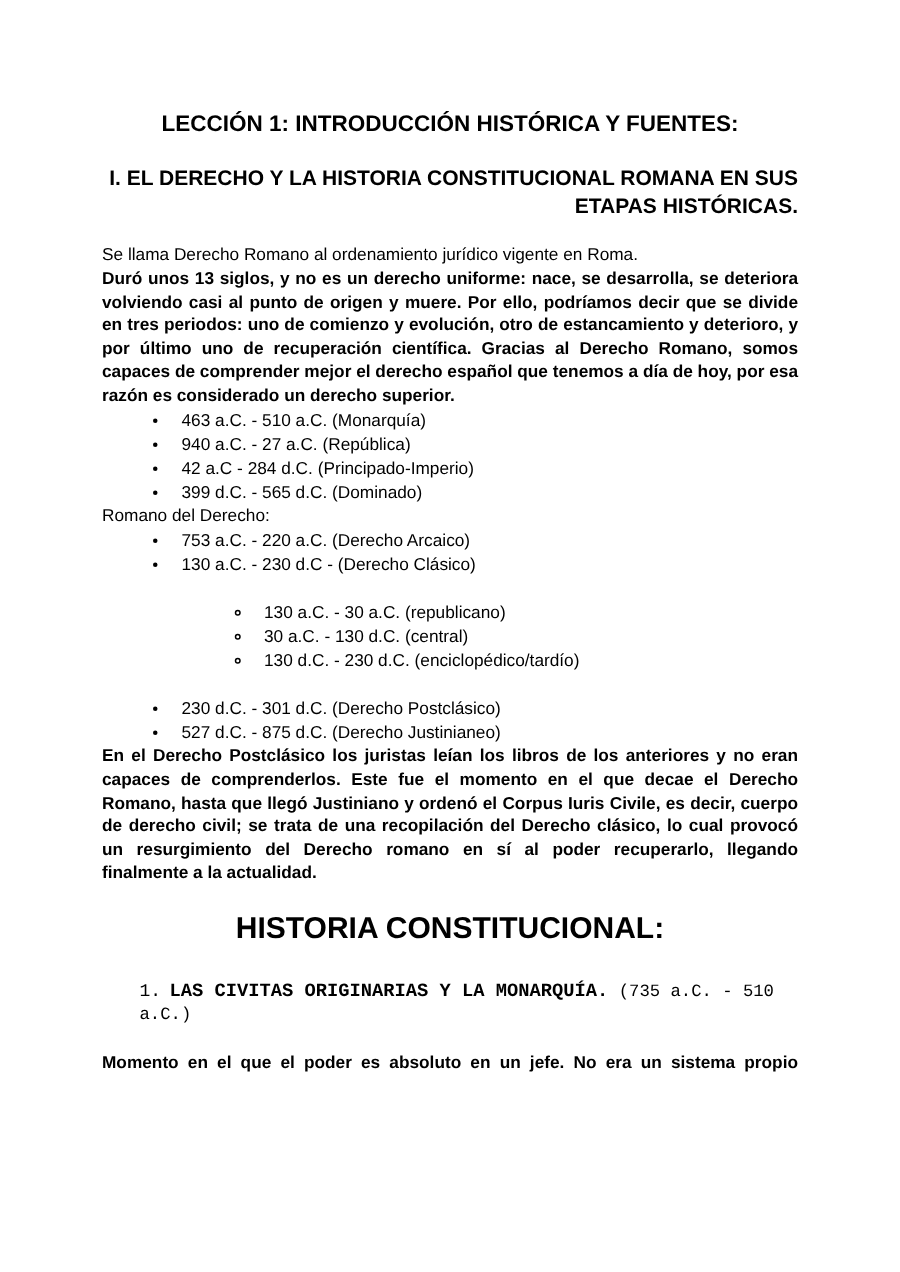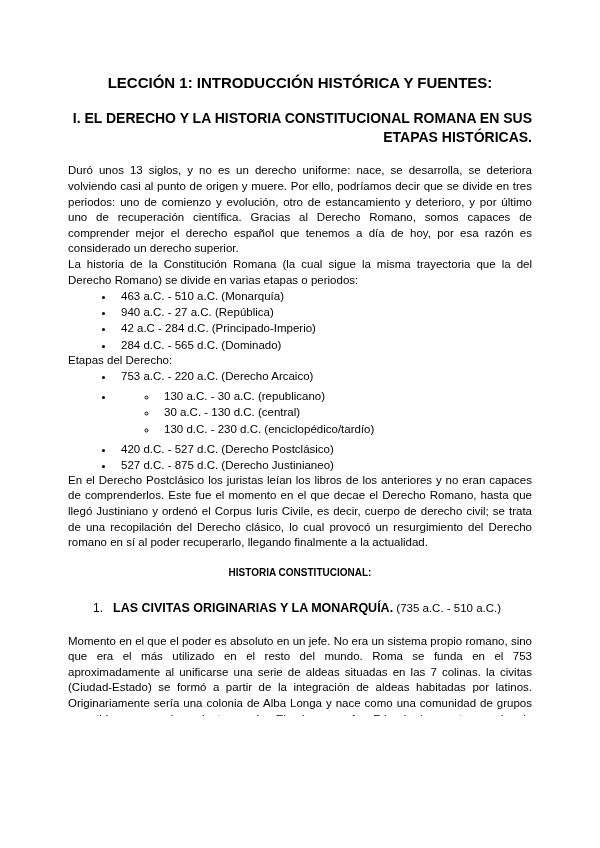--- a/index.html
+++ b/index.html
@@ -101,6 +101,7 @@
 
   <h2 class="section-heading">I. EL DERECHO Y LA HISTORIA CONSTITUCIONAL ROMANA EN SUS ETAPAS HISTÓRICAS.</h2>
 
+  <p class="body">Se llama Derecho Romano al ordenamiento jurídico vigente en Roma.</p>
 
   <p class="body just">Duró unos 13 siglos, y no es un derecho uniforme: nace, se desarrolla, se deteriora volviendo casi al punto de origen y muere. Por ello, podríamos decir que se divide en tres periodos: uno de comienzo y evolución, otro de estancamiento y deterioro, y por último uno de recuperación científica. Gracias al Derecho Romano, somos capaces de comprender mejor el derecho español que tenemos a día de hoy, por esa razón es considerado un derecho superior.</p>
 

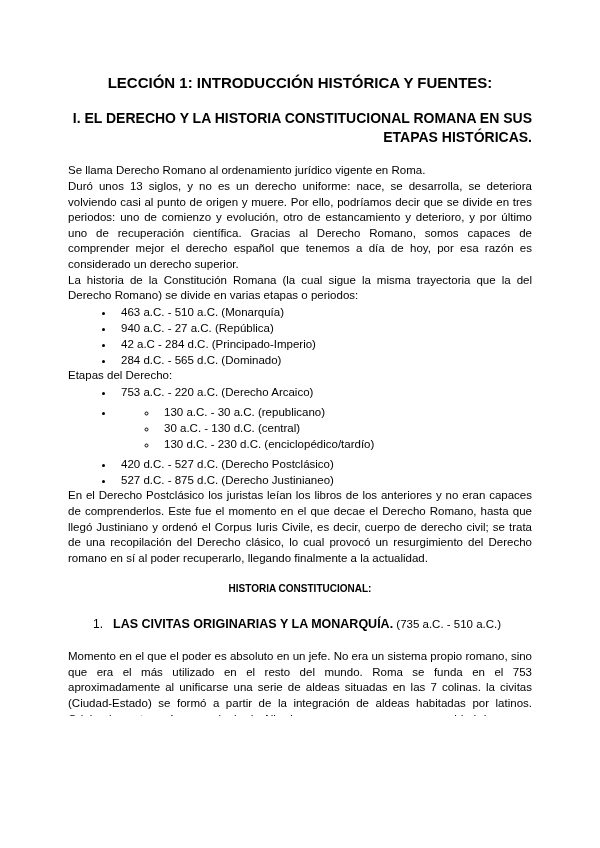--- a/index.html
+++ b/index.html
@@ -46,6 +46,7 @@
   }
   p.just {
     text-align: justify;
+    font-weight: bold;
   }
   .gap-top {
     margin-top: 12px;

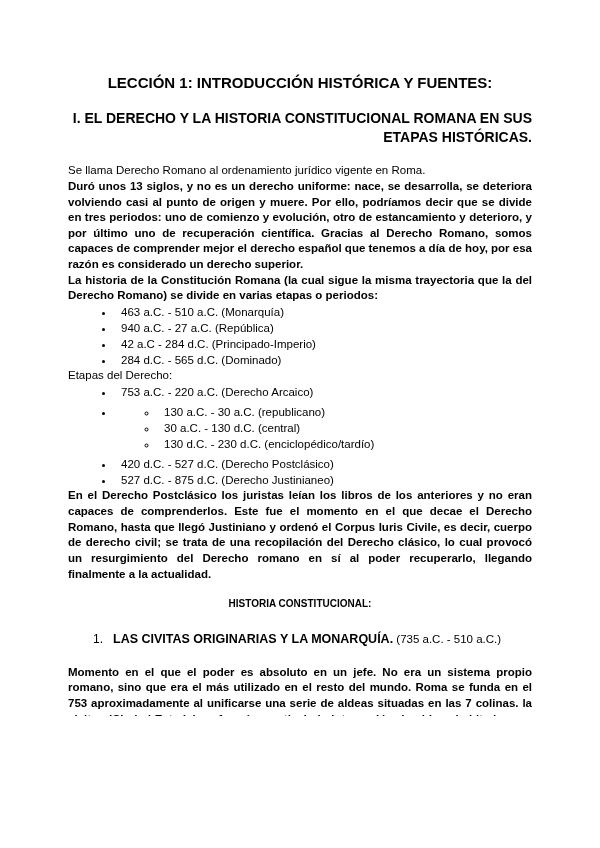--- a/index.html
+++ b/index.html
@@ -106,7 +106,6 @@
 
   <p class="body just">Duró unos 13 siglos, y no es un derecho uniforme: nace, se desarrolla, se deteriora volviendo casi al punto de origen y muere. Por ello, podríamos decir que se divide en tres periodos: uno de comienzo y evolución, otro de estancamiento y deterioro, y por último uno de recuperación científica. Gracias al Derecho Romano, somos capaces de comprender mejor el derecho español que tenemos a día de hoy, por esa razón es considerado un derecho superior.</p>
 
-  <p class="body just gap-top">La historia de la Constitución Romana (la cual sigue la misma trayectoria que la del Derecho Romano) se divide en varias etapas o periodos:</p>
 
   <ul class="bullets">
     <li><span>463 a.C. - 510 a.C. (Monarquía)</span></li>

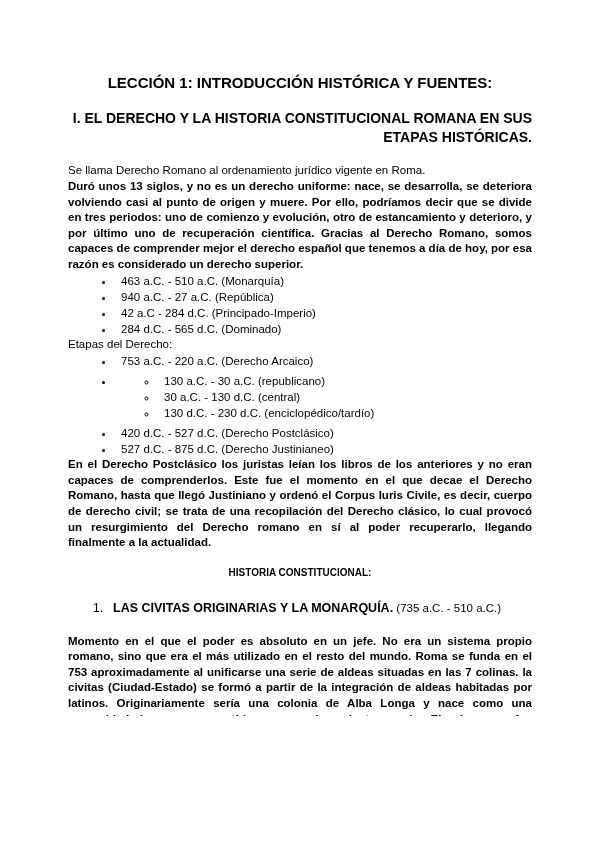--- a/index.html
+++ b/index.html
@@ -111,7 +111,7 @@
     <li><span>463 a.C. - 510 a.C. (Monarquía)</span></li>
     <li><span>940 a.C. - 27 a.C. (República)</span></li>
     <li><span>42 a.C - 284 d.C.  (Principado-Imperio)</span></li>
-    <li><span>284 d.C. - 565 d.C. (Dominado)</span></li>
+    <li><span>399 d.C. - 565 d.C. (Dominado)</span></li>
   </ul>
 
   <p class="body gap-top">Etapas del Derecho:</p>

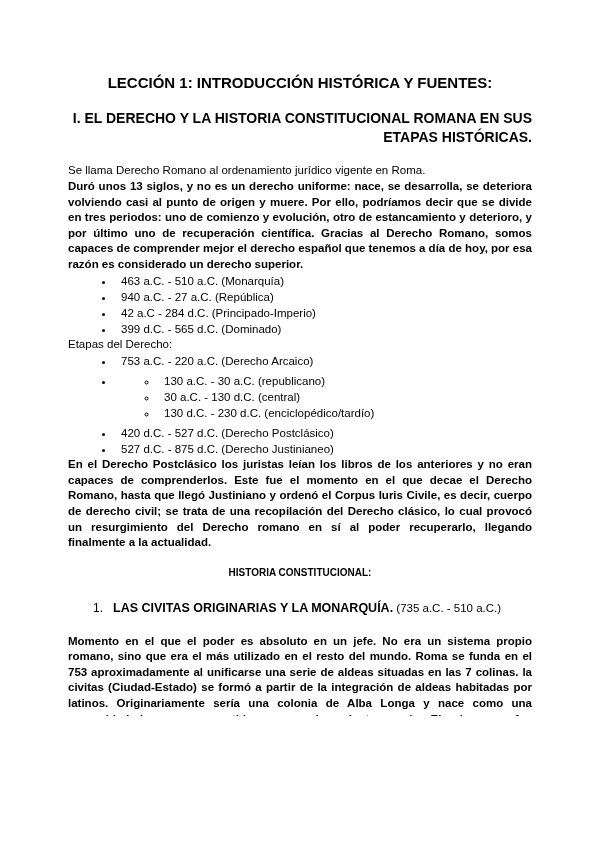--- a/index.html
+++ b/index.html
@@ -114,7 +114,7 @@
     <li><span>399 d.C. - 565 d.C. (Dominado)</span></li>
   </ul>
 
-  <p class="body gap-top">Etapas del Derecho:</p>
+  <p class="body gap-top">Romano del Derecho:</p>
 
   <ul class="bullets">
     <li><span>753 a.C. - 220 a.C. (Derecho Arcaico)</span></li>

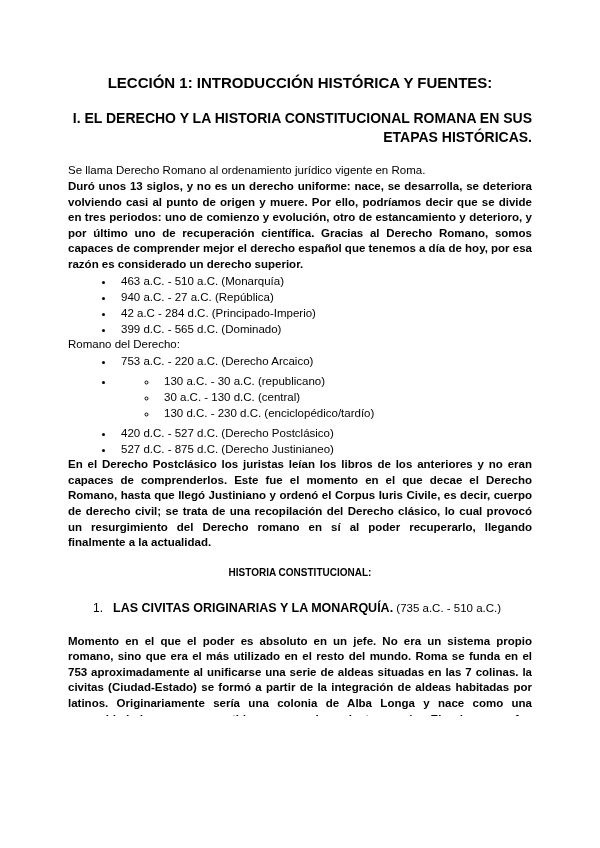--- a/index.html
+++ b/index.html
@@ -118,7 +118,7 @@
 
   <ul class="bullets">
     <li><span>753 a.C. - 220 a.C. (Derecho Arcaico)</span></li>
-    <li>
+    <li><span>130 a.C. - 230 d.C - (Derecho Clásico)</span>
       <ul class="sub">
         <li><span>130 a.C. - 30 a.C. (republicano)</span></li>
         <li><span>30 a.C. - 130 d.C. (central)</span></li>

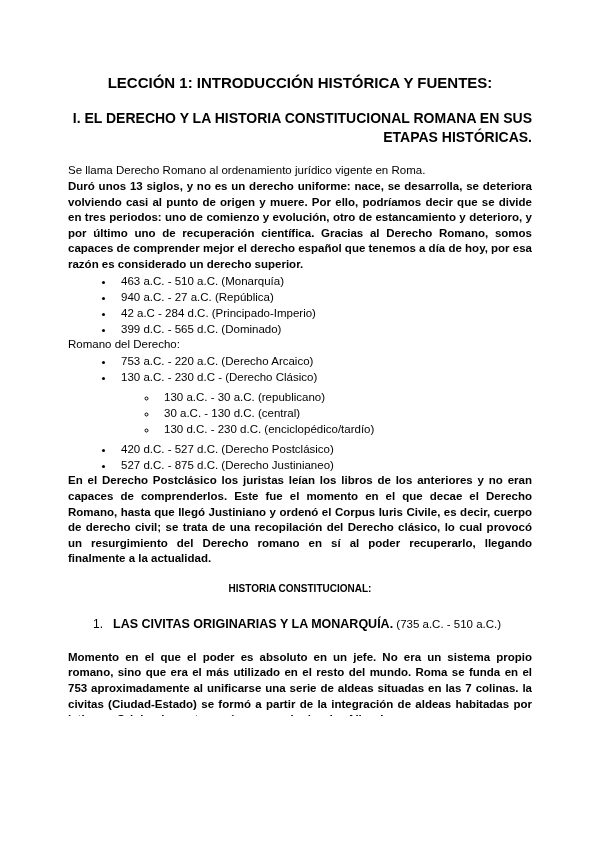--- a/index.html
+++ b/index.html
@@ -62,7 +62,7 @@
     line-height: 1.4;
   }
   ul.sub {
-    margin: 4px;
+    margin: 16px;
     padding: 0 0 0 33px;
     list-style-type: circle;
   }

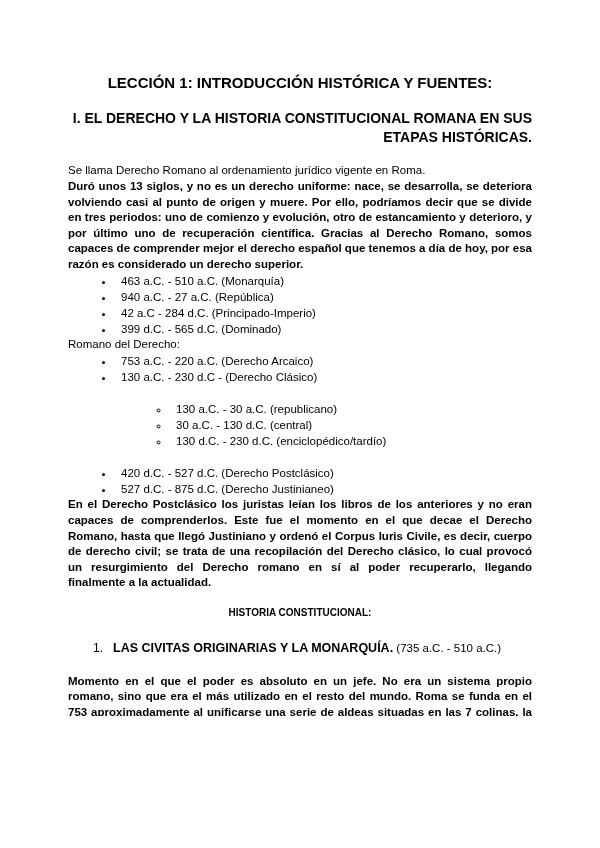--- a/index.html
+++ b/index.html
@@ -125,7 +125,7 @@
         <li><span>130 d.C. - 230 d.C. (enciclopédico/tardío)</span></li>
       </ul>
     </li>
-    <li><span>420 d.C. - 527 d.C. (Derecho Postclásico)</span></li>
+    <li><span>230 d.C. - 301 d.C. (Derecho Postclásico)</span></li>
     <li><span>527 d.C. - 875 d.C. (Derecho Justinianeo)</span></li>
   </ul>
 

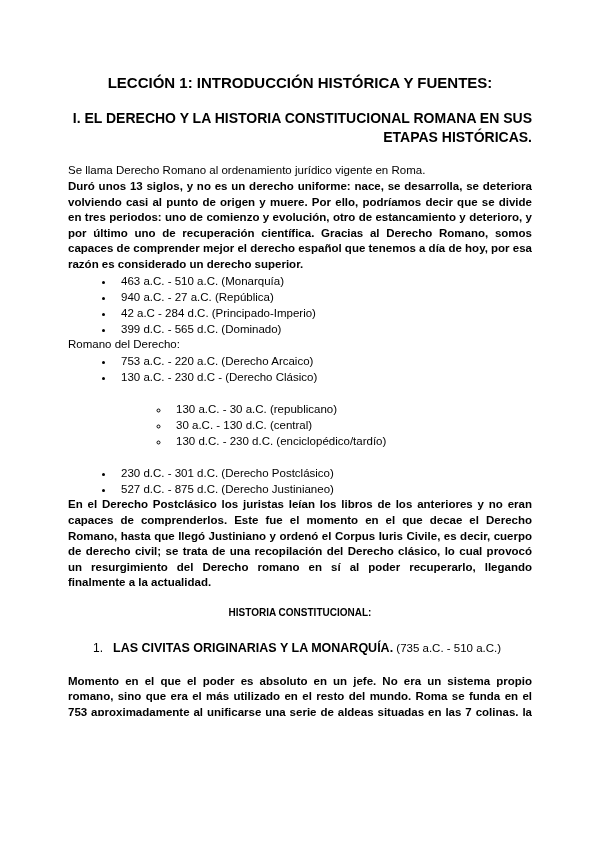--- a/index.html
+++ b/index.html
@@ -36,7 +36,7 @@
   }
   h2.mid-heading {
     margin: 15px 0 0 0;
-    font-size: 10px;
+    font-size: 20px;
     font-weight: bold;
     text-align: center;
     line-height: 1.3;

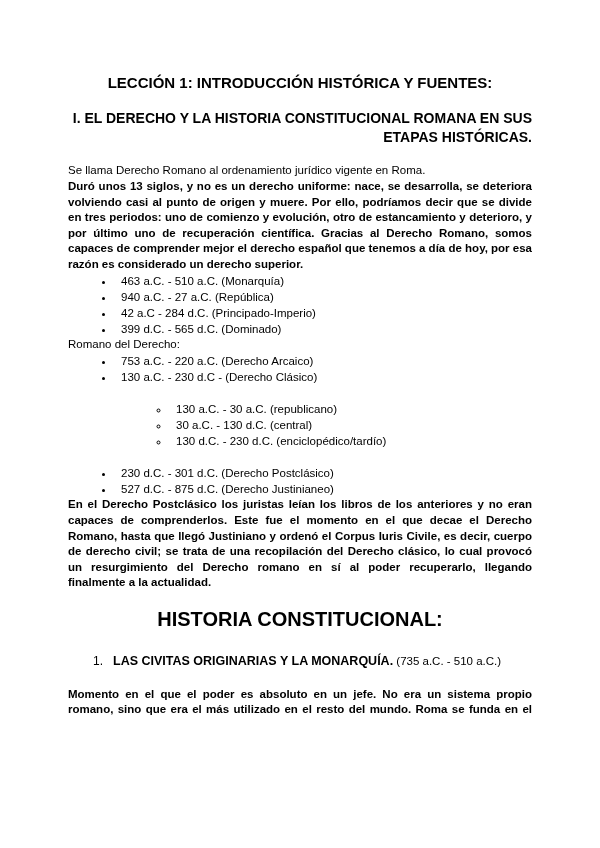--- a/index.html
+++ b/index.html
@@ -75,6 +75,7 @@
     margin-top: 21px;
     padding-left: 25px;
     line-height: 1.3;
+    font-family: Liberation Mono, monospace;
   }
   .numbered-item .num {
     display: inline-block;

